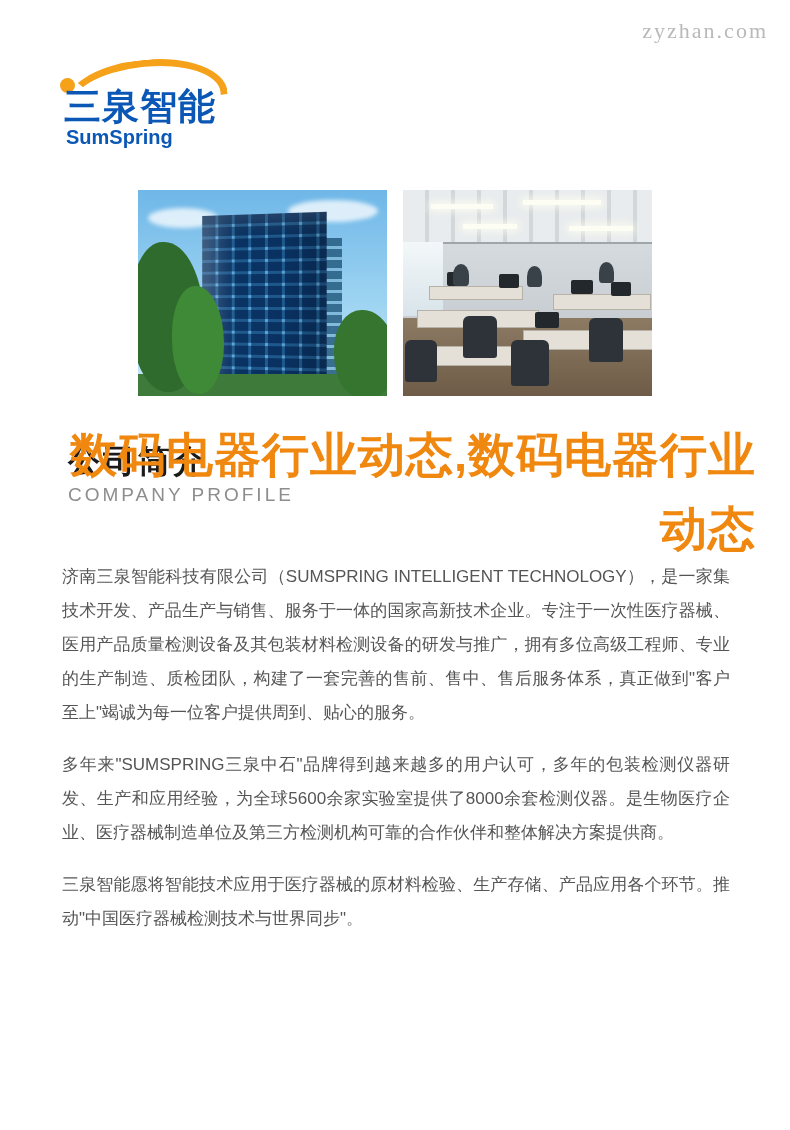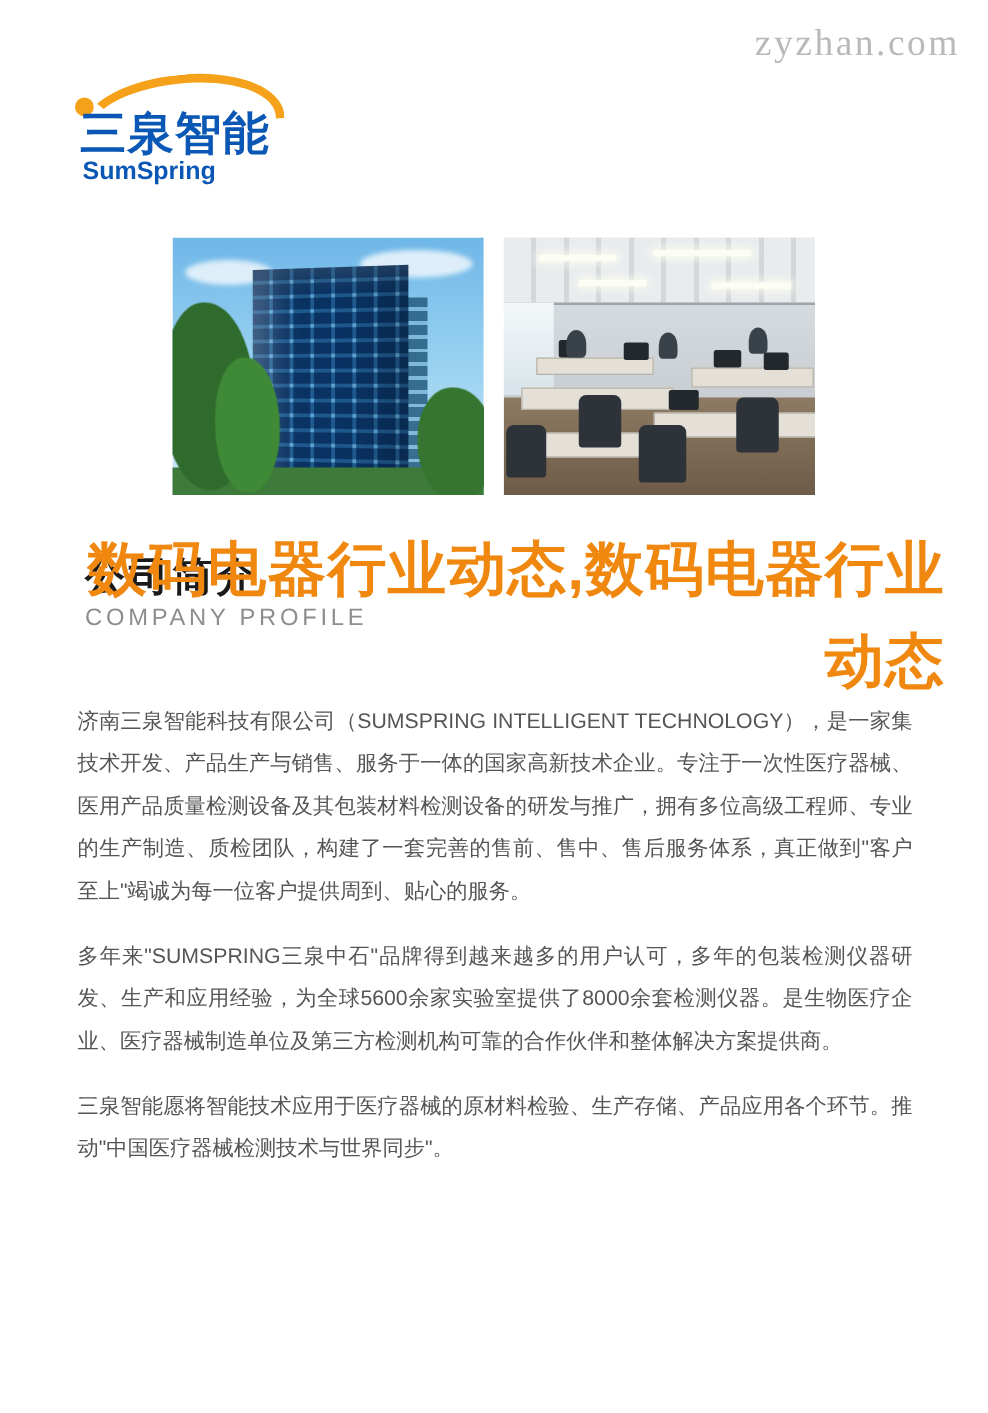--- a/index.html
+++ b/index.html
@@ -20,7 +20,7 @@
     position: absolute;
     top: 18px;
     right: 22px;
-    font-size: 30px;
+    font-size: 22px;
     color: #b9b9b9;
     letter-spacing: 2px;
     font-family: "Liberation Serif", serif;

